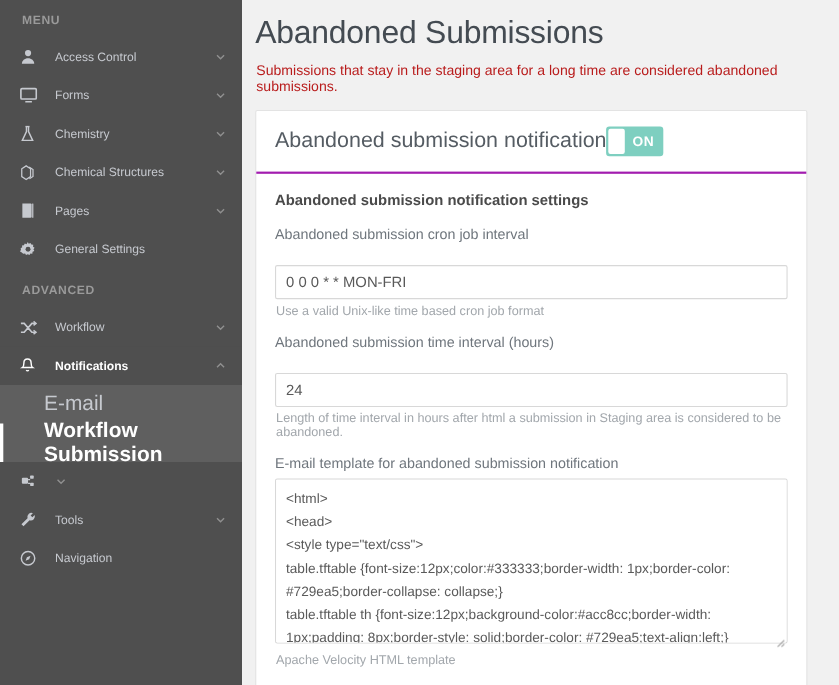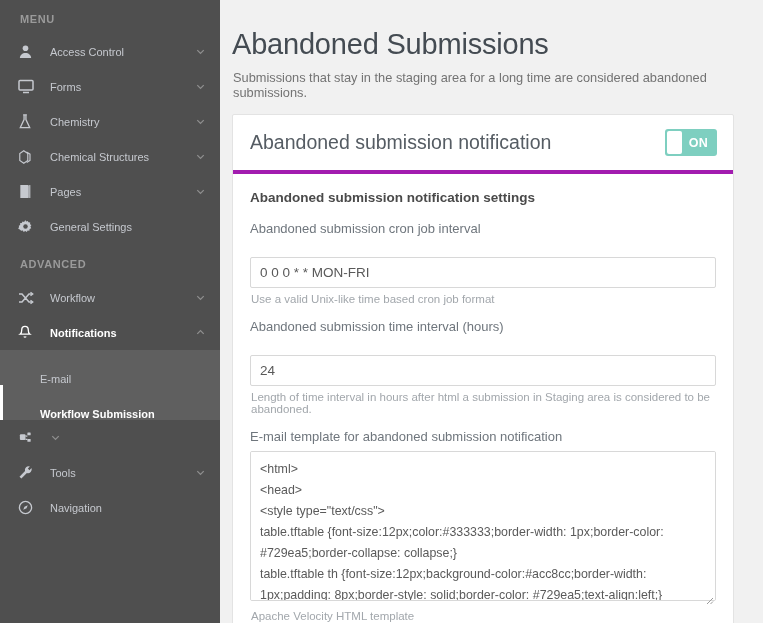--- a/index.html
+++ b/index.html
@@ -82,7 +82,7 @@
     flex: 1;
     height: 623px;
     background: #f1f1f1;
-    padding: 24px 10px 0 12px;
+    padding: 10px 10px 0 12px;
     overflow: hidden;
   }
   .page-title {

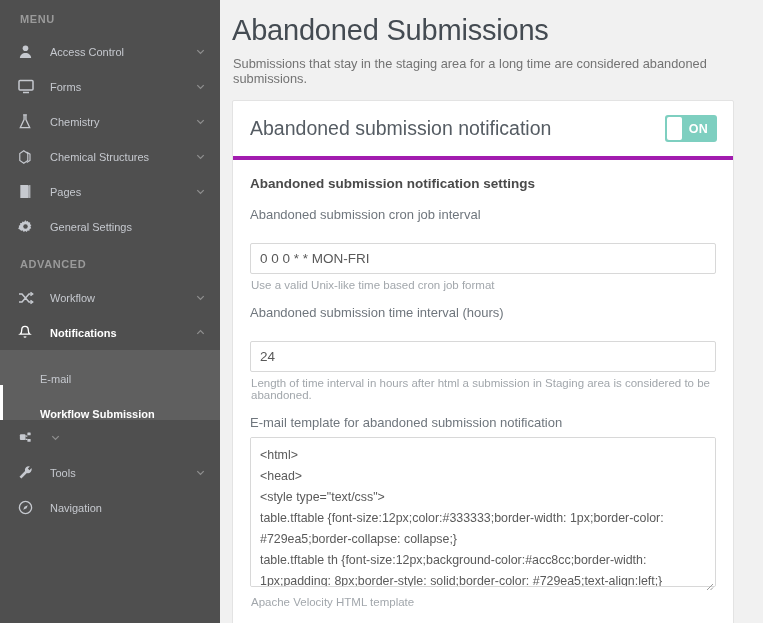--- a/index.html
+++ b/index.html
@@ -94,7 +94,7 @@
   }
   .page-sub {
     font-size: 12.8px;
-    color: #737373;
+    color: #b91c1c;
     padding: 9px 0 0 1px;
   }
 

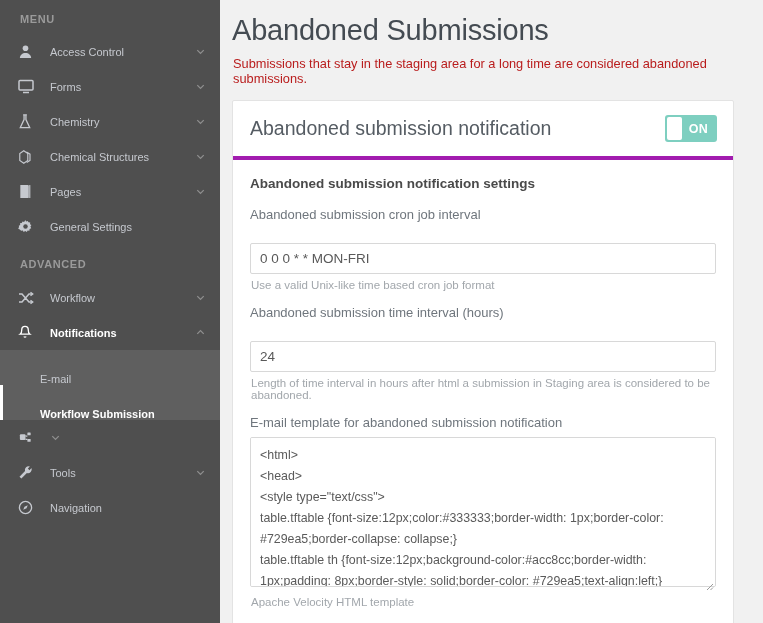--- a/index.html
+++ b/index.html
@@ -108,9 +108,8 @@
   .card-head {
     display: flex;
     align-items: center;
-    justify-content: space-between;
     padding: 14px 16px 14px 17px;
-    border-bottom: 4px solid #a21caf;
+    border-bottom: 2px solid #a21caf;
   }
   .card-head-title {
     font-size: 19.5px;

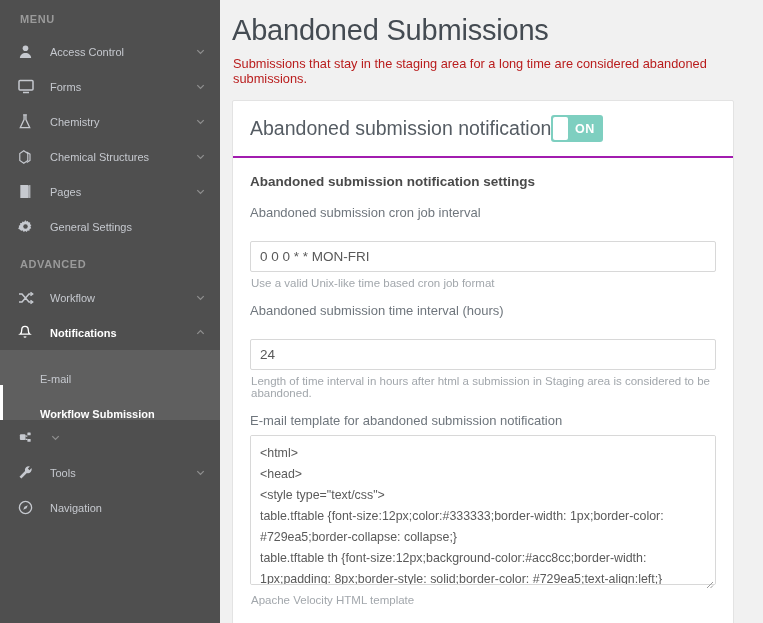--- a/index.html
+++ b/index.html
@@ -57,11 +57,11 @@
 
   .submenu { background: #5f5f5f; }
   .sub-item {
-    display: flex; align-items: flex-end;
+    display: flex; align-items: center;
     height: 35px;
     padding-left: 40px;
     color: #c6c9cf;
-    font-size: 11px;
+    font-size: 19px;
     cursor: pointer;
     position: relative;
   }

